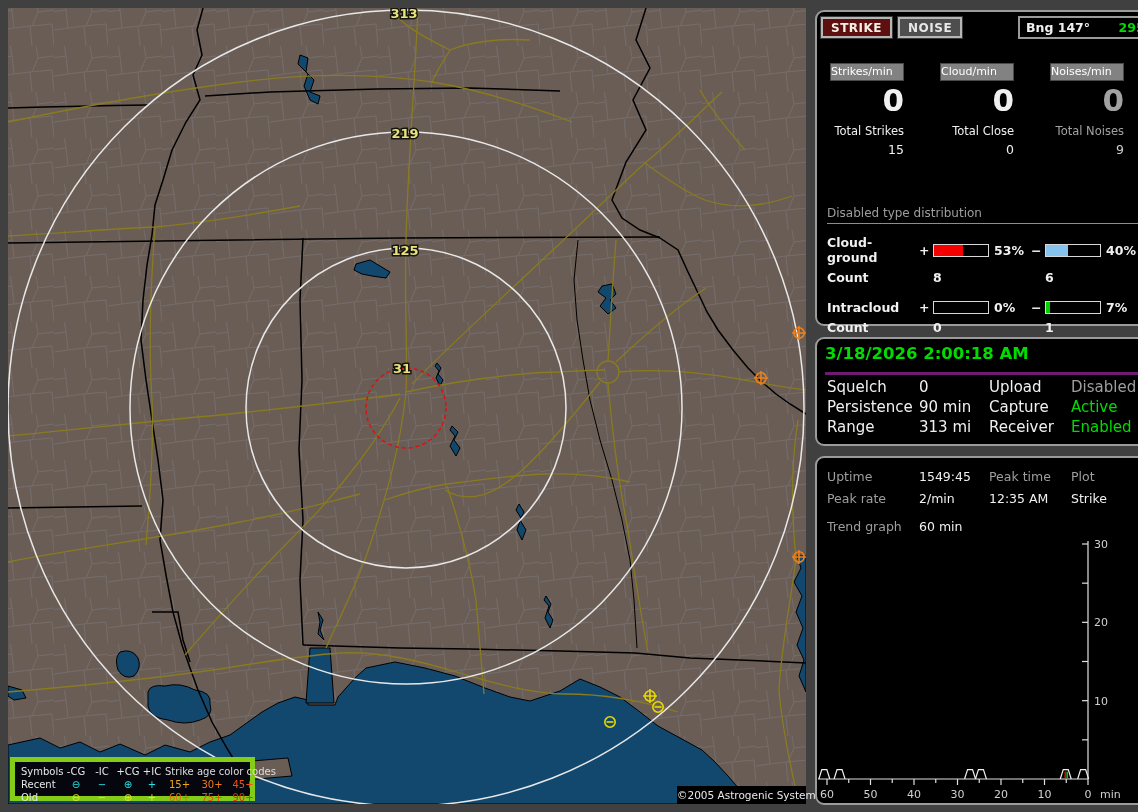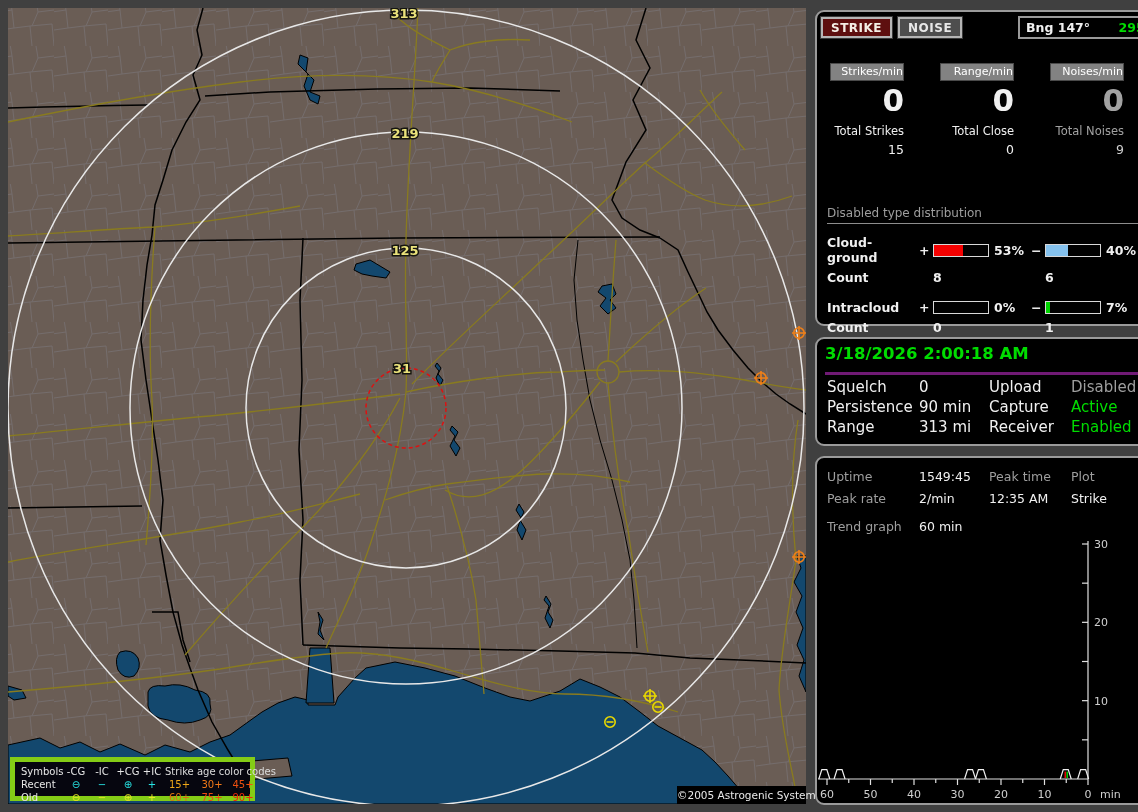--- a/index.html
+++ b/index.html
@@ -38,7 +38,7 @@
     grid-template-columns:74px 74px 74px;column-gap:36px;}
   .ccol{text-align:right;}
   .chip{display:block;width:100%;box-sizing:border-box;background:#828282;color:#fff;
-    border:1px solid #4a4a4a;font-size:11px;text-align:right;padding:1px 0 2px 0;}
+    border:1px solid #4a4a4a;font-size:11px;text-align:left;padding:1px 0 2px 0;}
   .bigzero{font-size:31px;font-weight:bold;line-height:34px;margin-top:2px;}
   .dimtxt{color:#a2a2a2;}
   .tlabel{font-size:11.5px;margin-top:7px;}

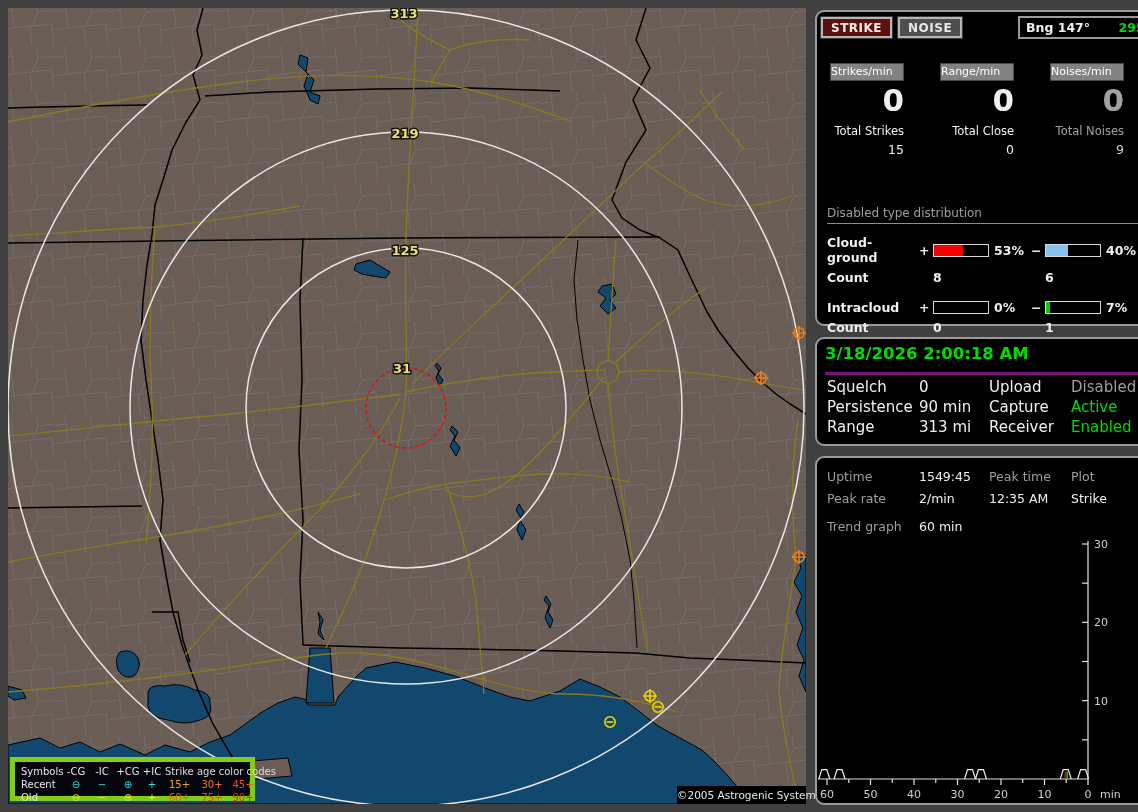--- a/index.html
+++ b/index.html
@@ -225,7 +225,7 @@
         <div class="tval">15</div>
       </div>
       <div class="ccol">
-        <span class="chip">Range/min</span>
+        <span class="chip">Cloud/min</span>
         <div class="bigzero">0</div>
         <div class="tlabel">Total Close</div>
         <div class="tval">0</div>

